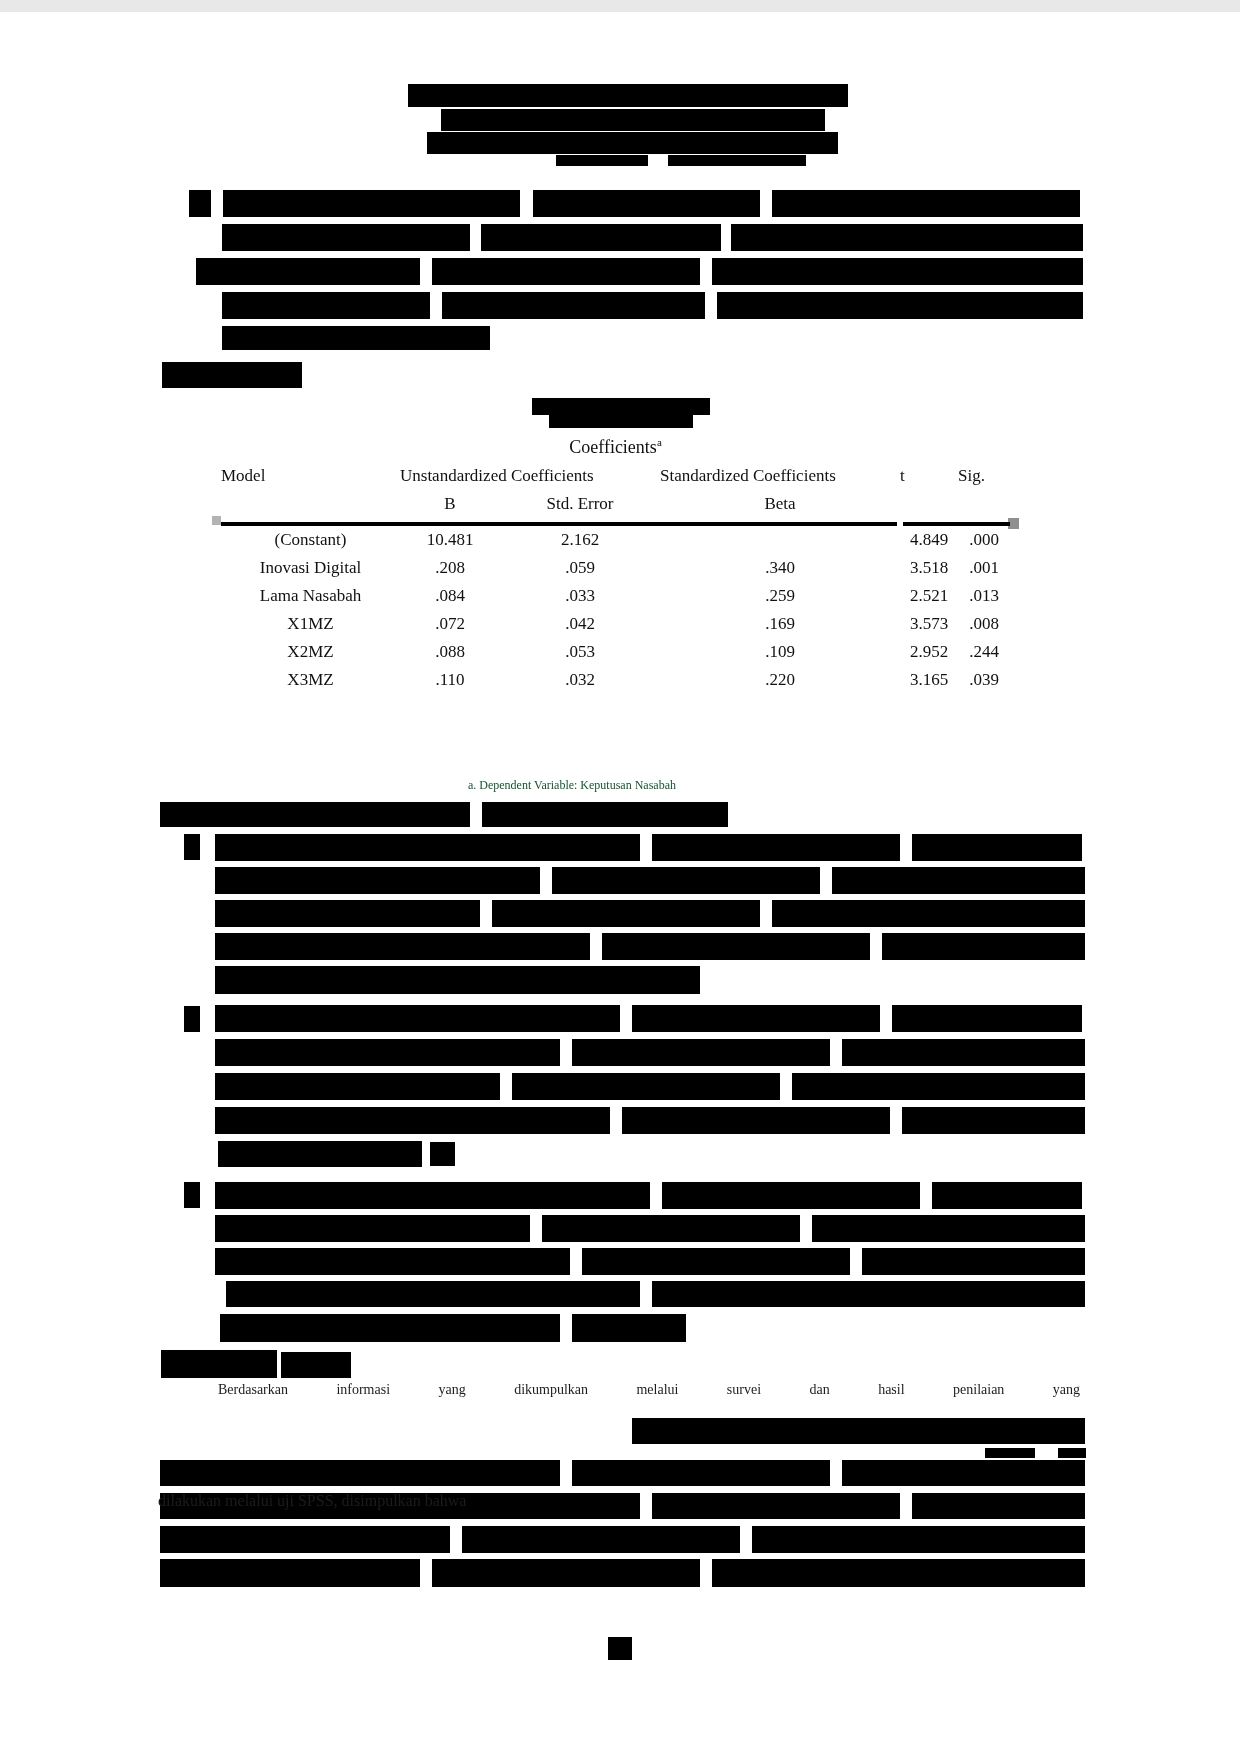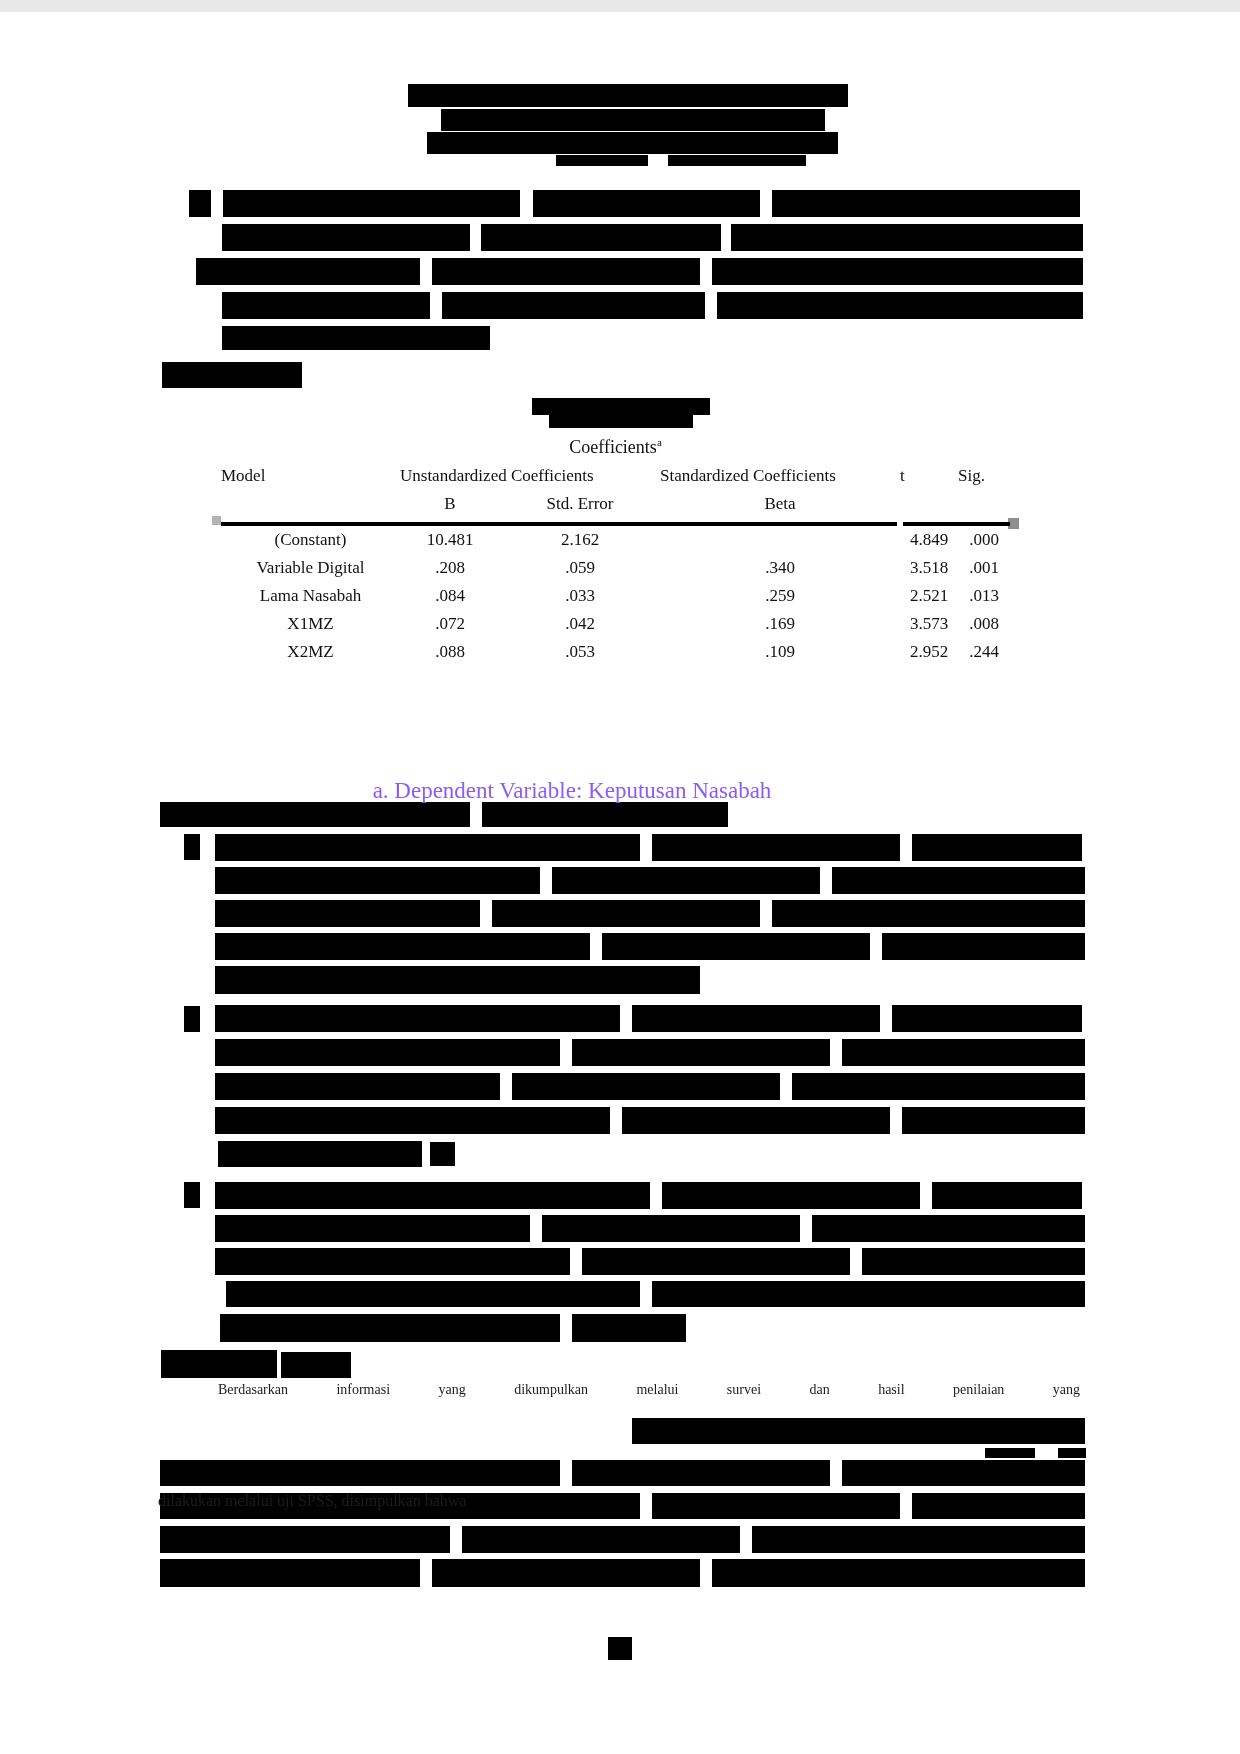--- a/index.html
+++ b/index.html
@@ -159,7 +159,7 @@
           <div>.000</div>
         </div>
         <div class="trow">
-          <div>Variable Digital</div>
+          <div>Inovasi Digital</div>
           <div>.208</div>
           <div>.059</div>
           <div>.340</div>

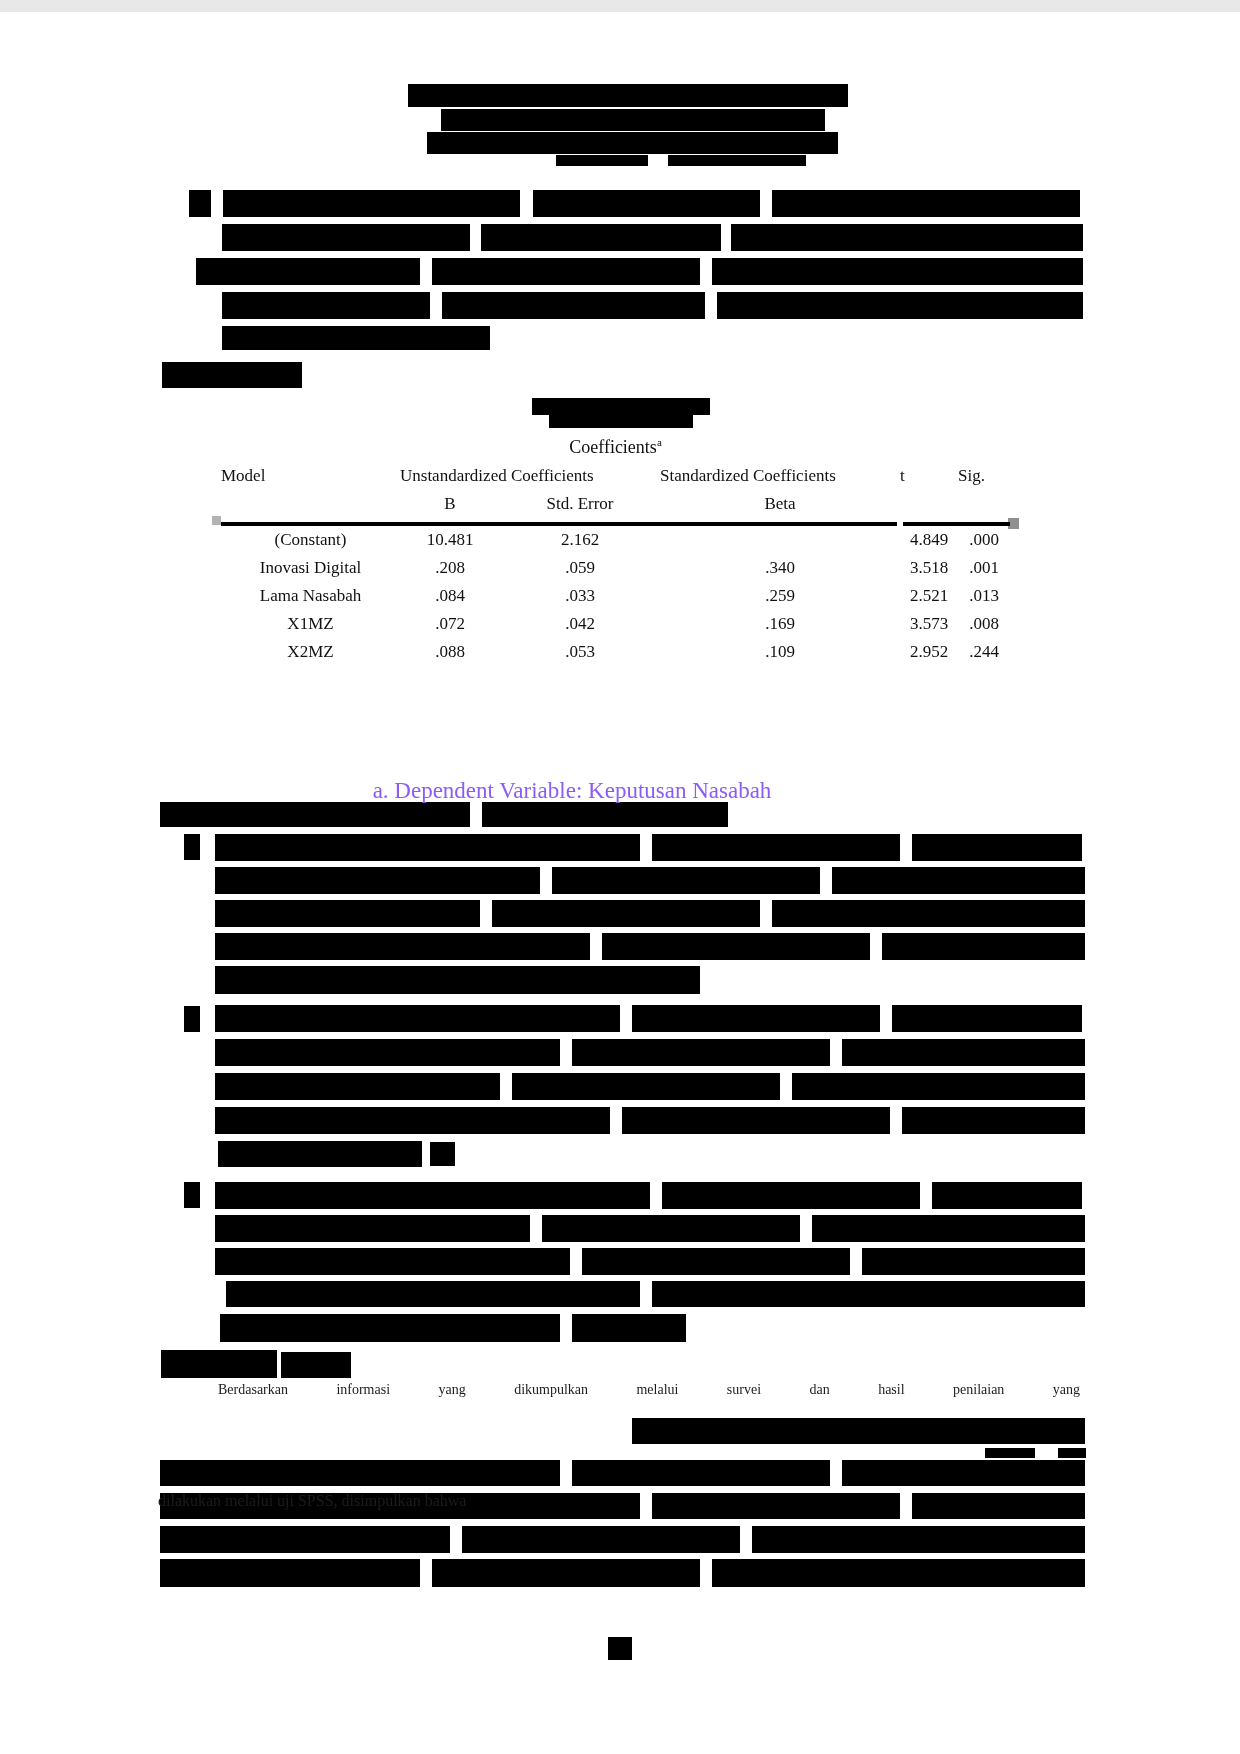--- a/index.html
+++ b/index.html
@@ -190,6 +190,14 @@
           <div>2.952</div>
           <div>.244</div>
         </div>
+        <div class="trow">
+          <div>X3MZ</div>
+          <div>.110</div>
+          <div>.032</div>
+          <div>.220</div>
+          <div>3.165</div>
+          <div>.039</div>
+        </div>
       </div>
   </div>
 

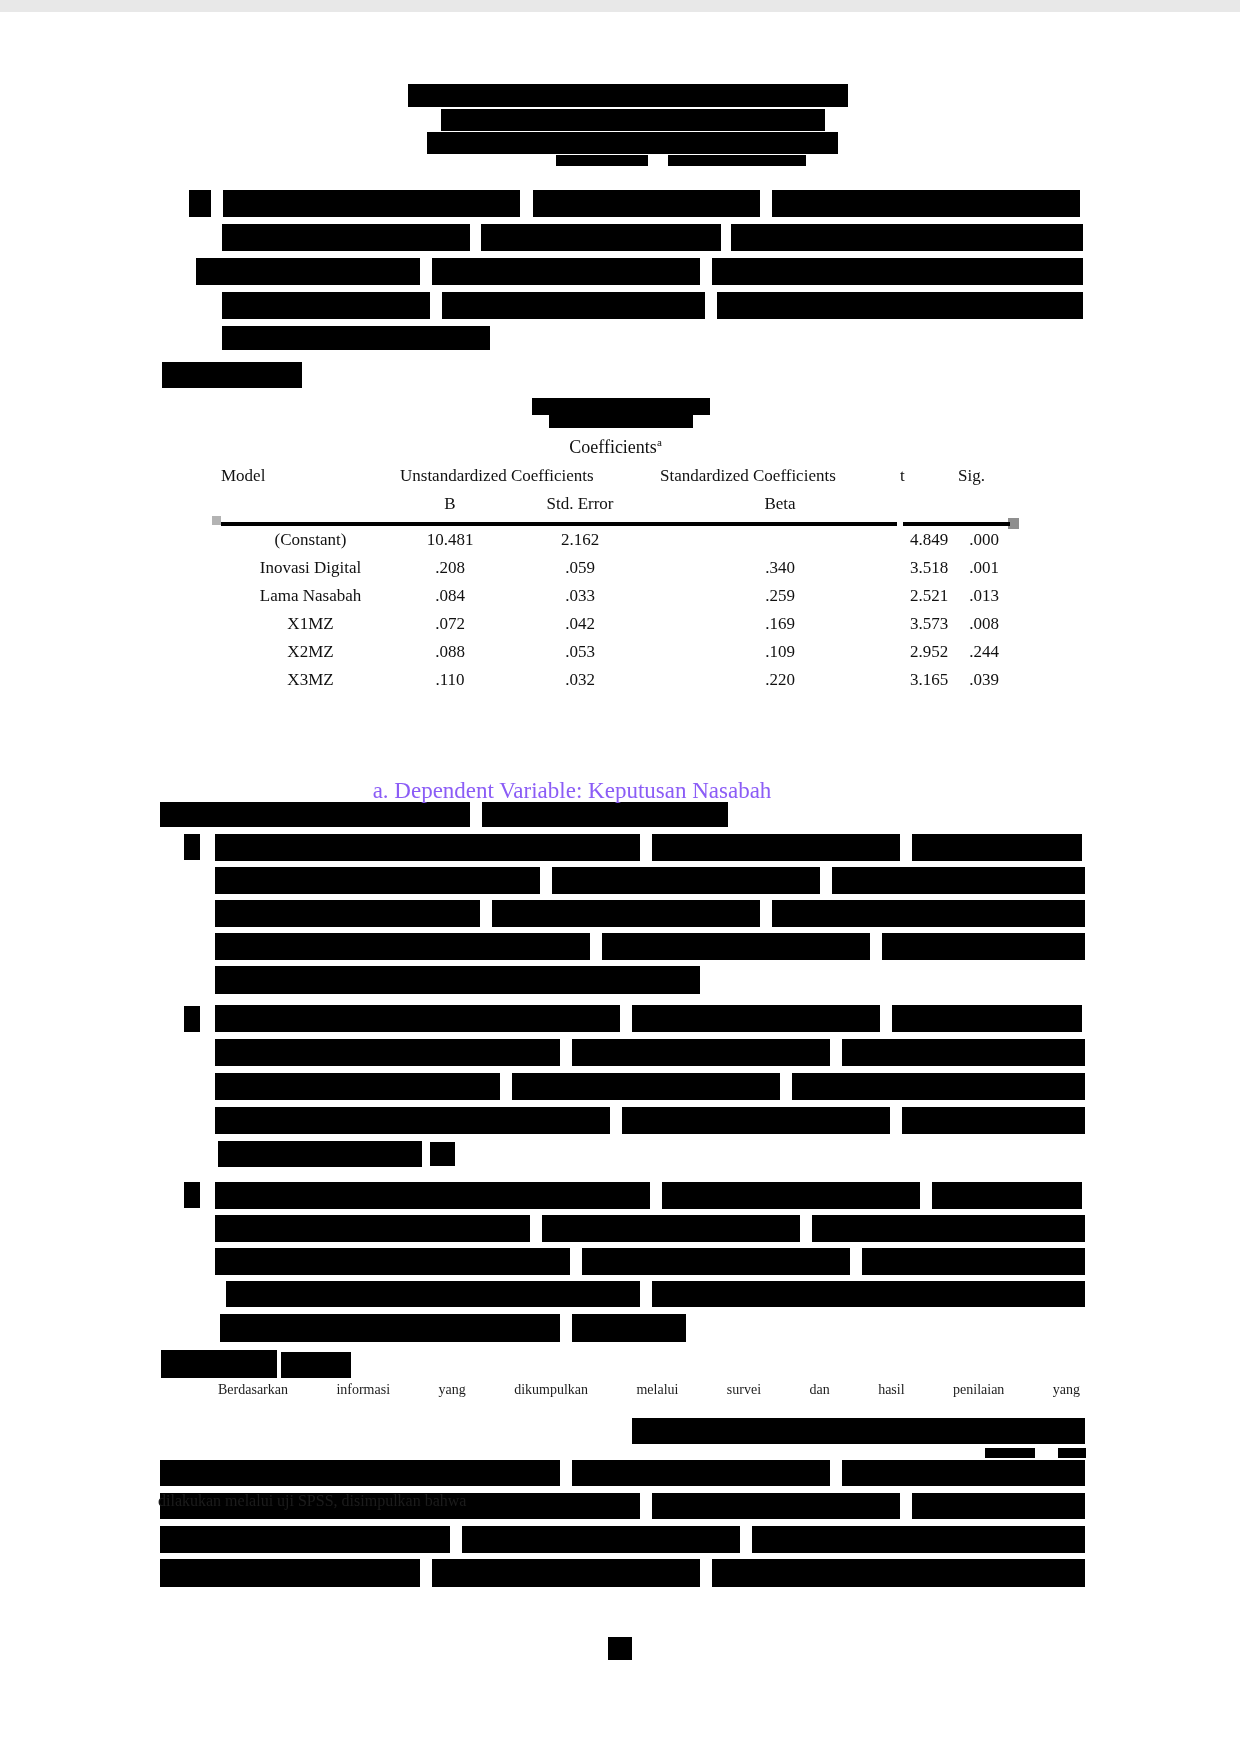--- a/index.html
+++ b/index.html
@@ -22,7 +22,7 @@
   .rule-seg{position:absolute;background:#000;height:4px;top:60px;}
   .coef-title{position:absolute;left:221px;top:424px;width:789px;text-align:center;font-size:18px;color:#111;}
   .coef-title sup{font-size:11px;}
-  .footnote{position:absolute;left:221px;top:766px;width:702px;text-align:center;font-size:23px;color:#8b5cf6;}
+  .footnote{position:absolute;left:221px;top:766px;width:702px;text-align:center;font-size:12px;color:#14532d;}
   .body-line1{
     position:absolute;left:218px;top:1370px;width:862px;height:28px;
     font-size:14px;text-align:justify;text-align-last:justify;white-space:nowrap;

